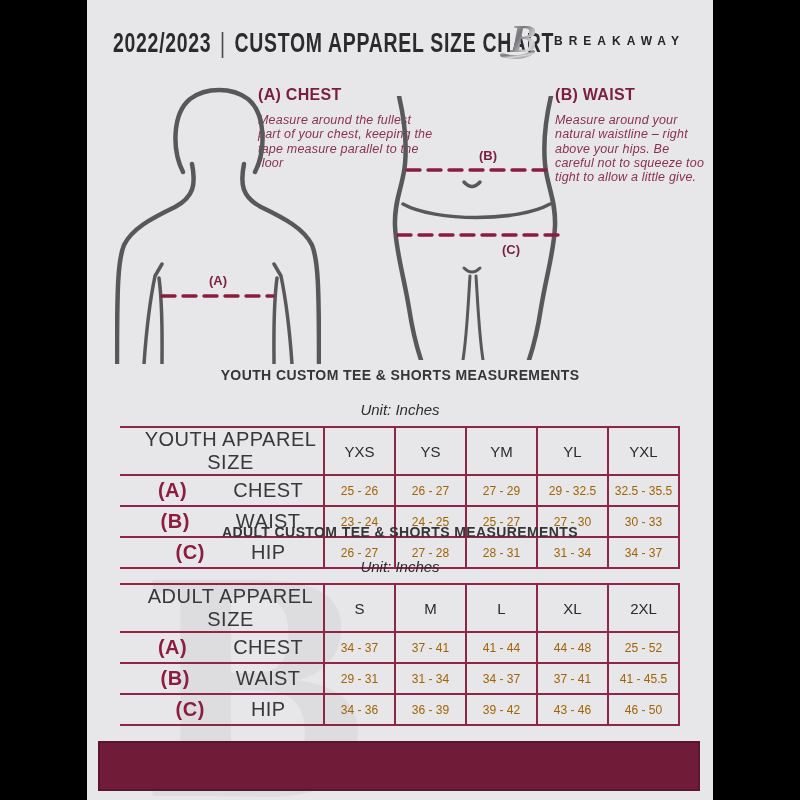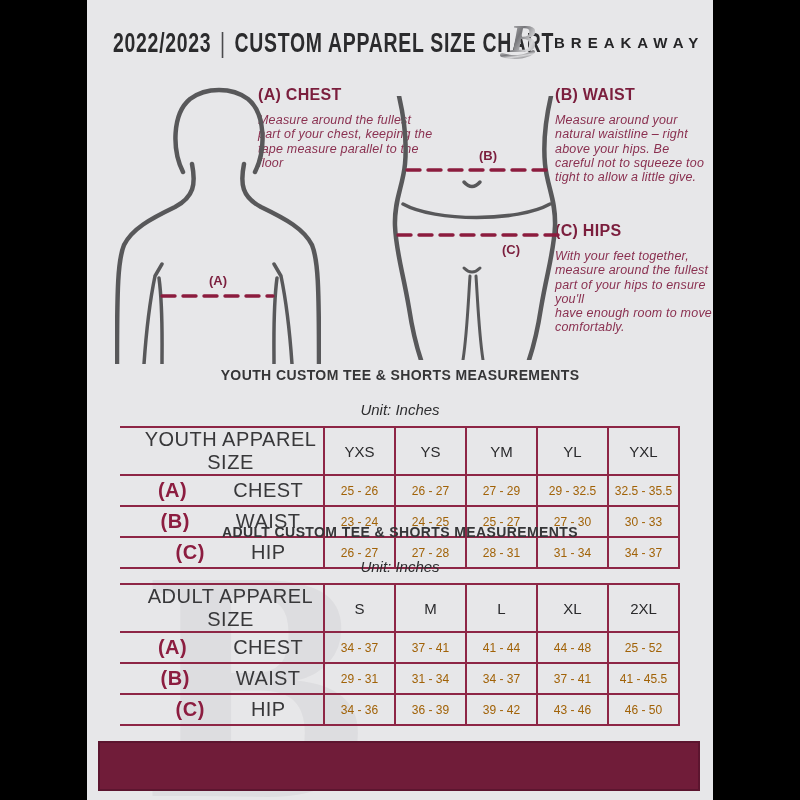--- a/index.html
+++ b/index.html
@@ -20,7 +20,7 @@
   .hdr-sep{font-weight:400;color:#4a4a4c;padding:0 12px;}
   .logo-wrap{position:absolute;left:412px;top:14px;width:48px;height:50px;}
   .brand{
-    position:absolute;left:467px;top:34px;font-weight:700;font-size:15px;
+    position:absolute;left:467px;top:34px;font-weight:700;font-size:12px;
     letter-spacing:6px;color:#252527;
   }
   

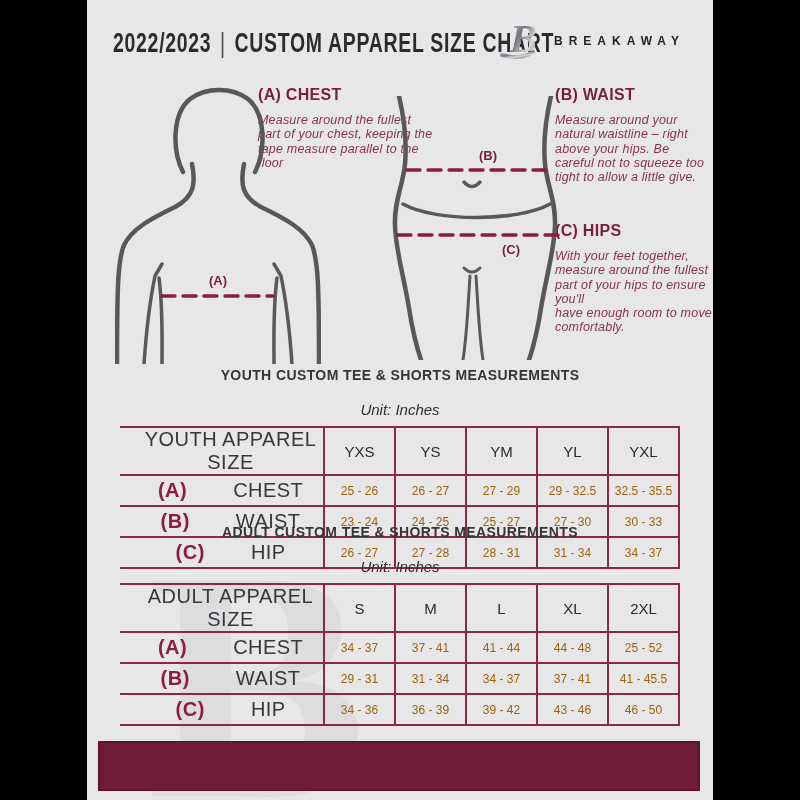--- a/index.html
+++ b/index.html
@@ -108,11 +108,6 @@
     <div class="inst-title">(B) WAIST</div>
     <div class="inst-body">Measure around your natural waistline – right above your hips. Be careful not to squeeze too tight to allow a little give.</div>
   </div>
-  <div class="inst inst-c">
-    <div class="inst-title">(C) HIPS</div>
-    <div class="inst-body">With your feet together, measure around the fullest part of your hips to ensure you'll
-have enough room to move comfortably.</div>
-  </div>
 
   <svg class="fig fig-left" width="206" height="284" viewBox="0 0 206 284">
     <path d="M 68 92 C 57 70, 57 34, 75 19 C 91 7, 117 7, 133 19 C 151 34, 151 70, 140 92" stroke-width="4.5"></path>

